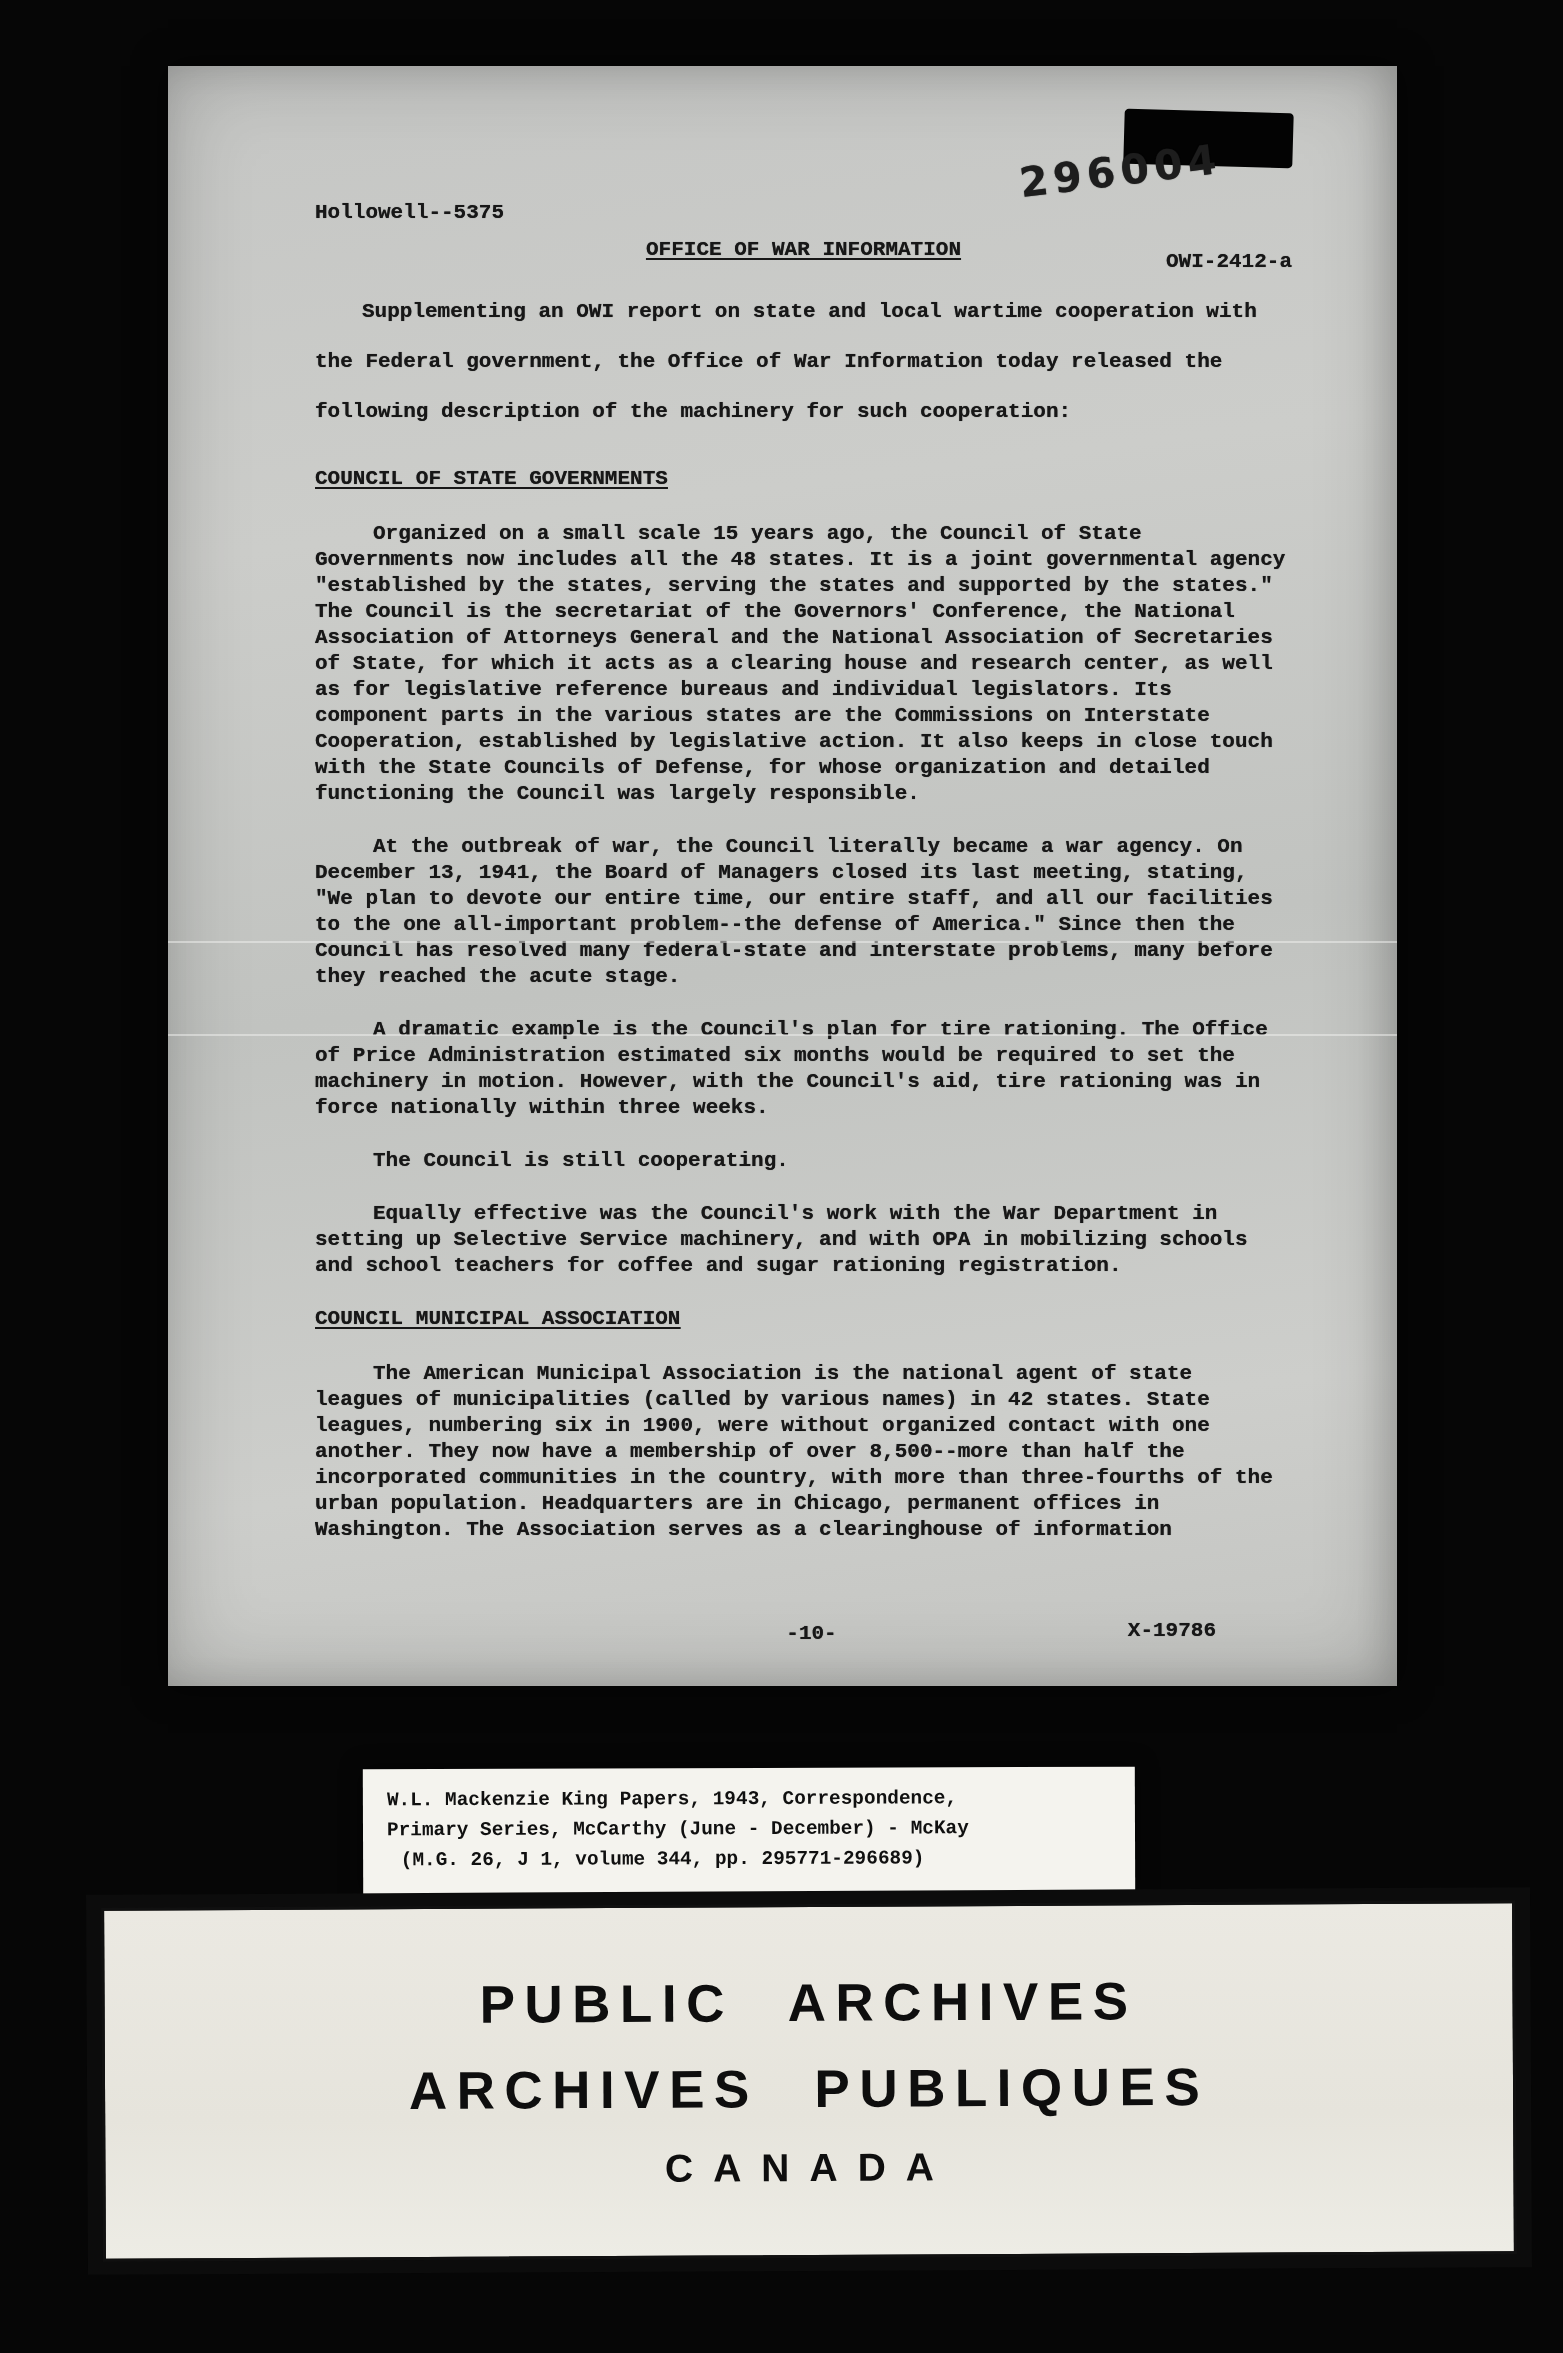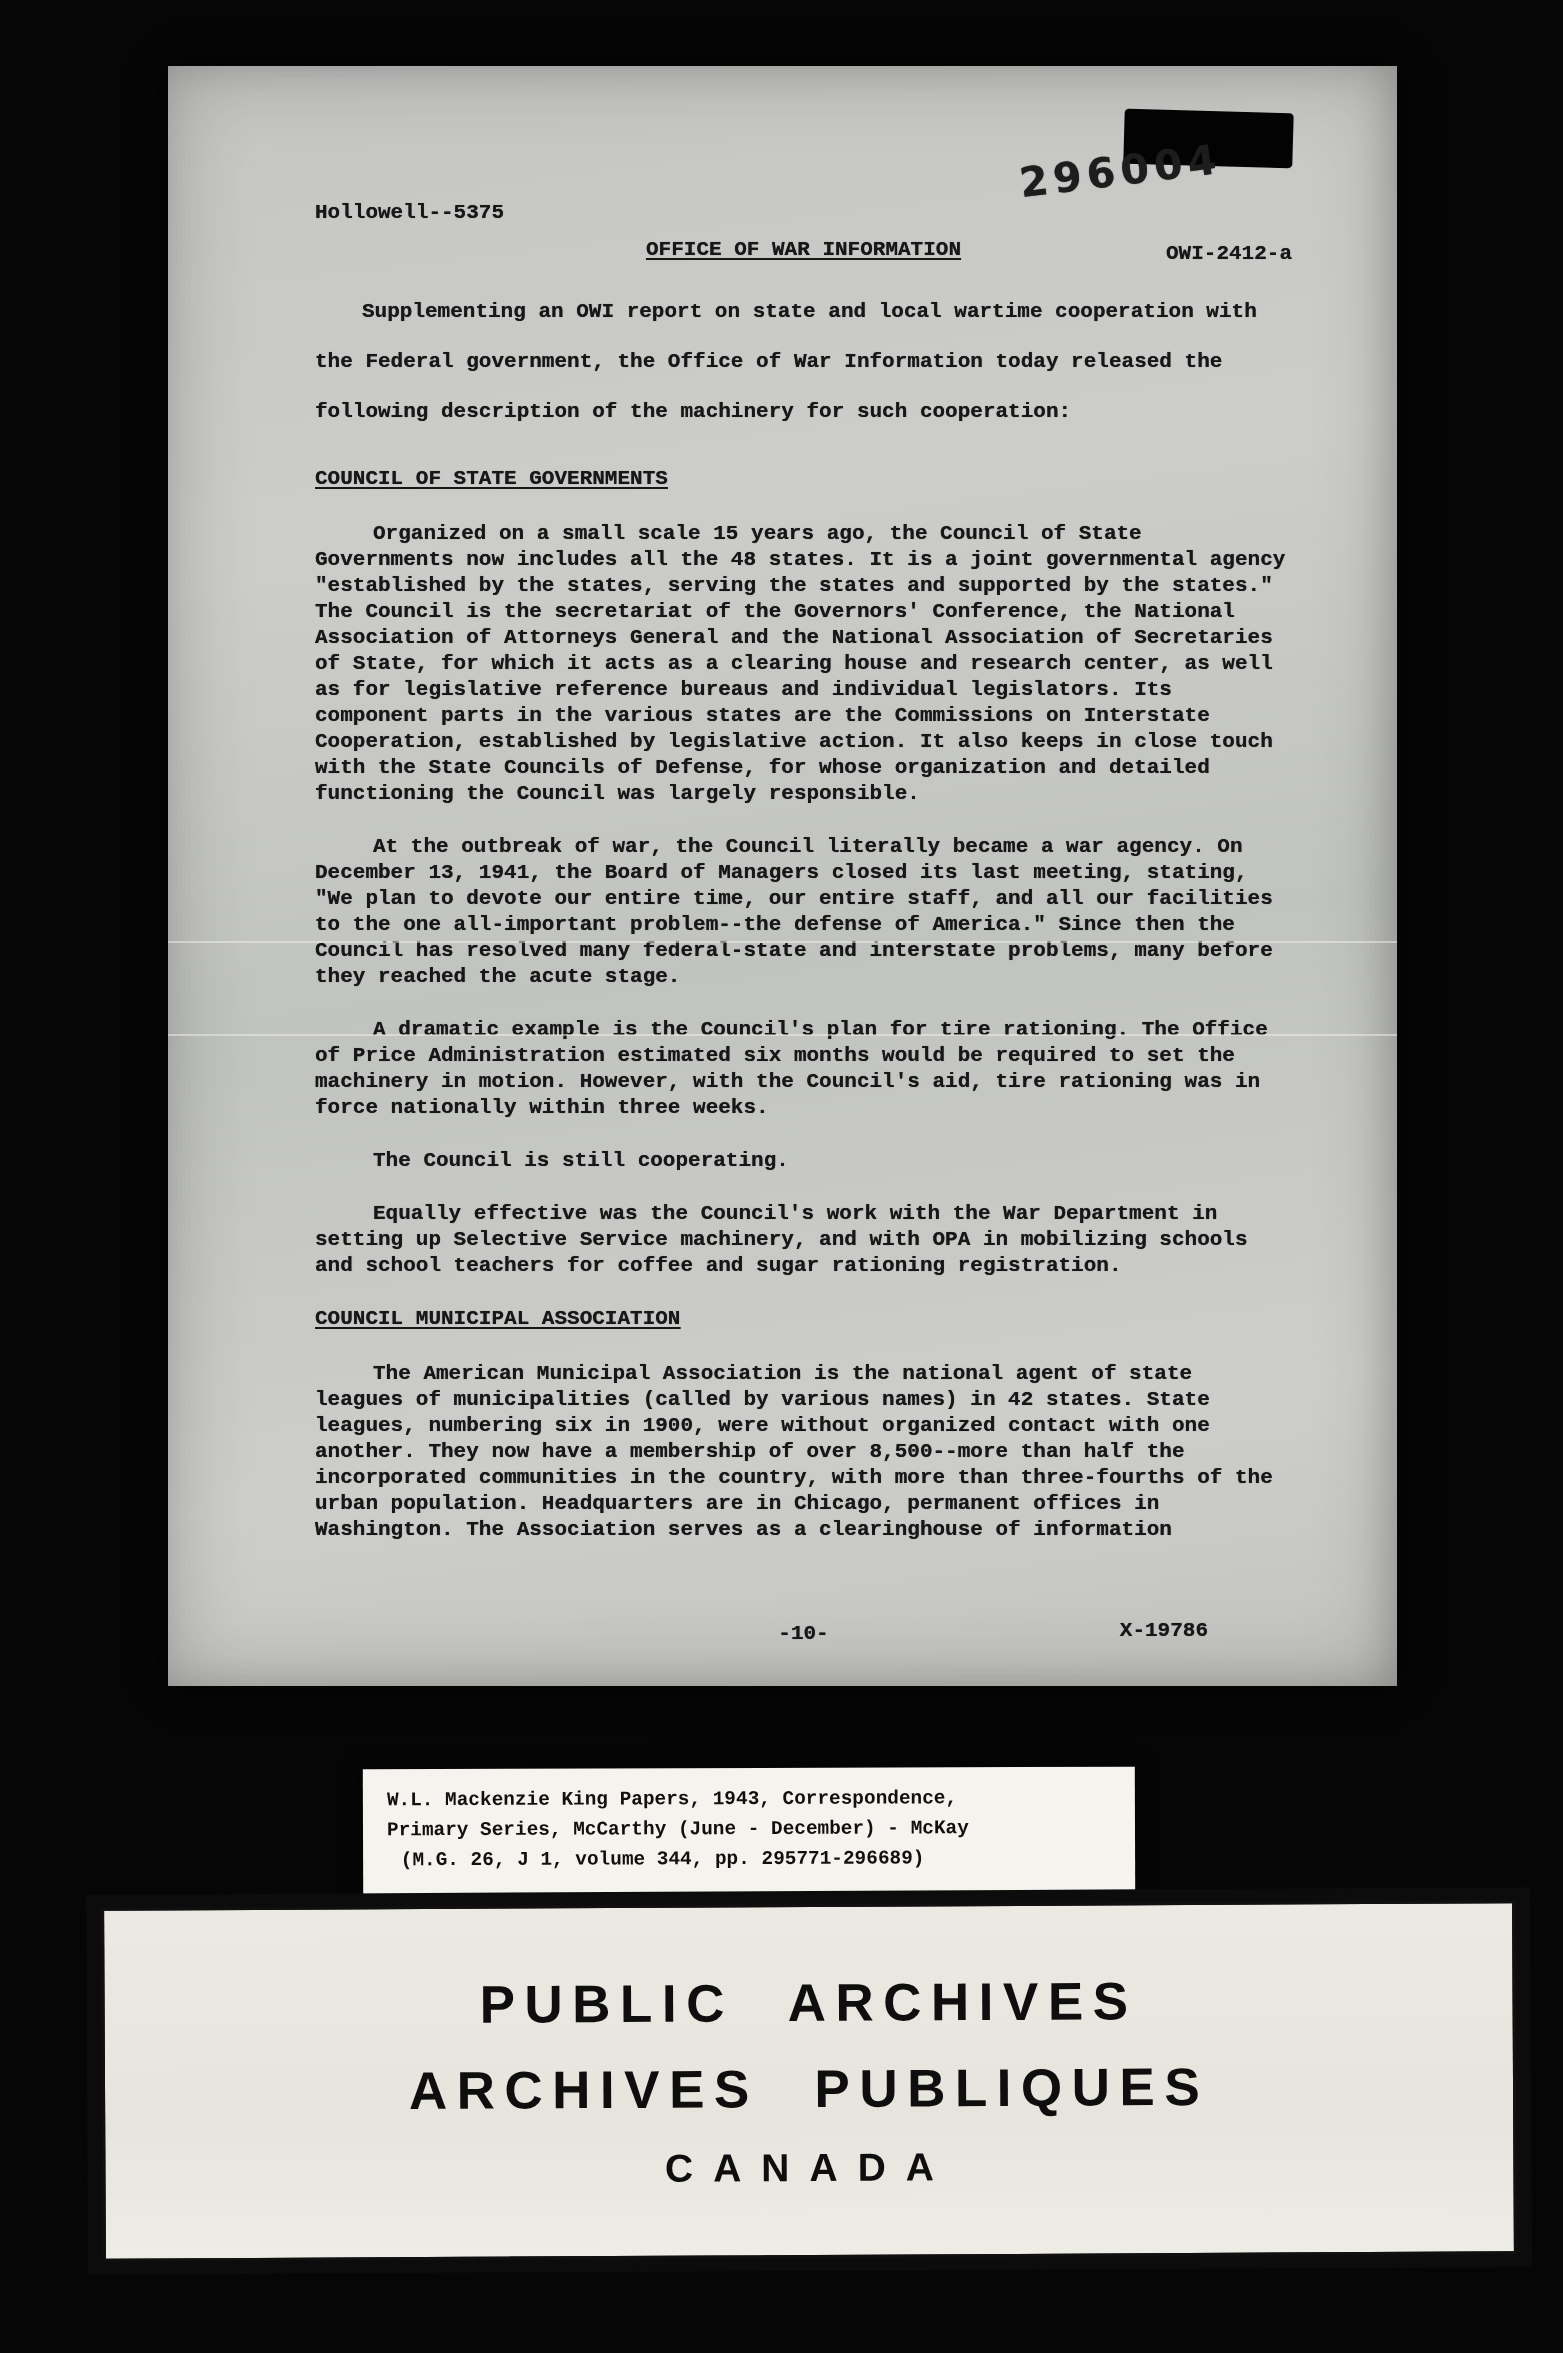--- a/index.html
+++ b/index.html
@@ -54,7 +54,7 @@
 
   .header-row { position: relative; text-align: center; margin-bottom: 23.6px; }
   .doc-title { text-decoration: underline; text-underline-offset: 3.2px; text-align: center; }
-  .doc-number { position: absolute; right: 0; top: 4px; }
+  .doc-number { position: absolute; right: 0; top: 12px; }
 
   .intro {
     margin: 0 0 29px 0;

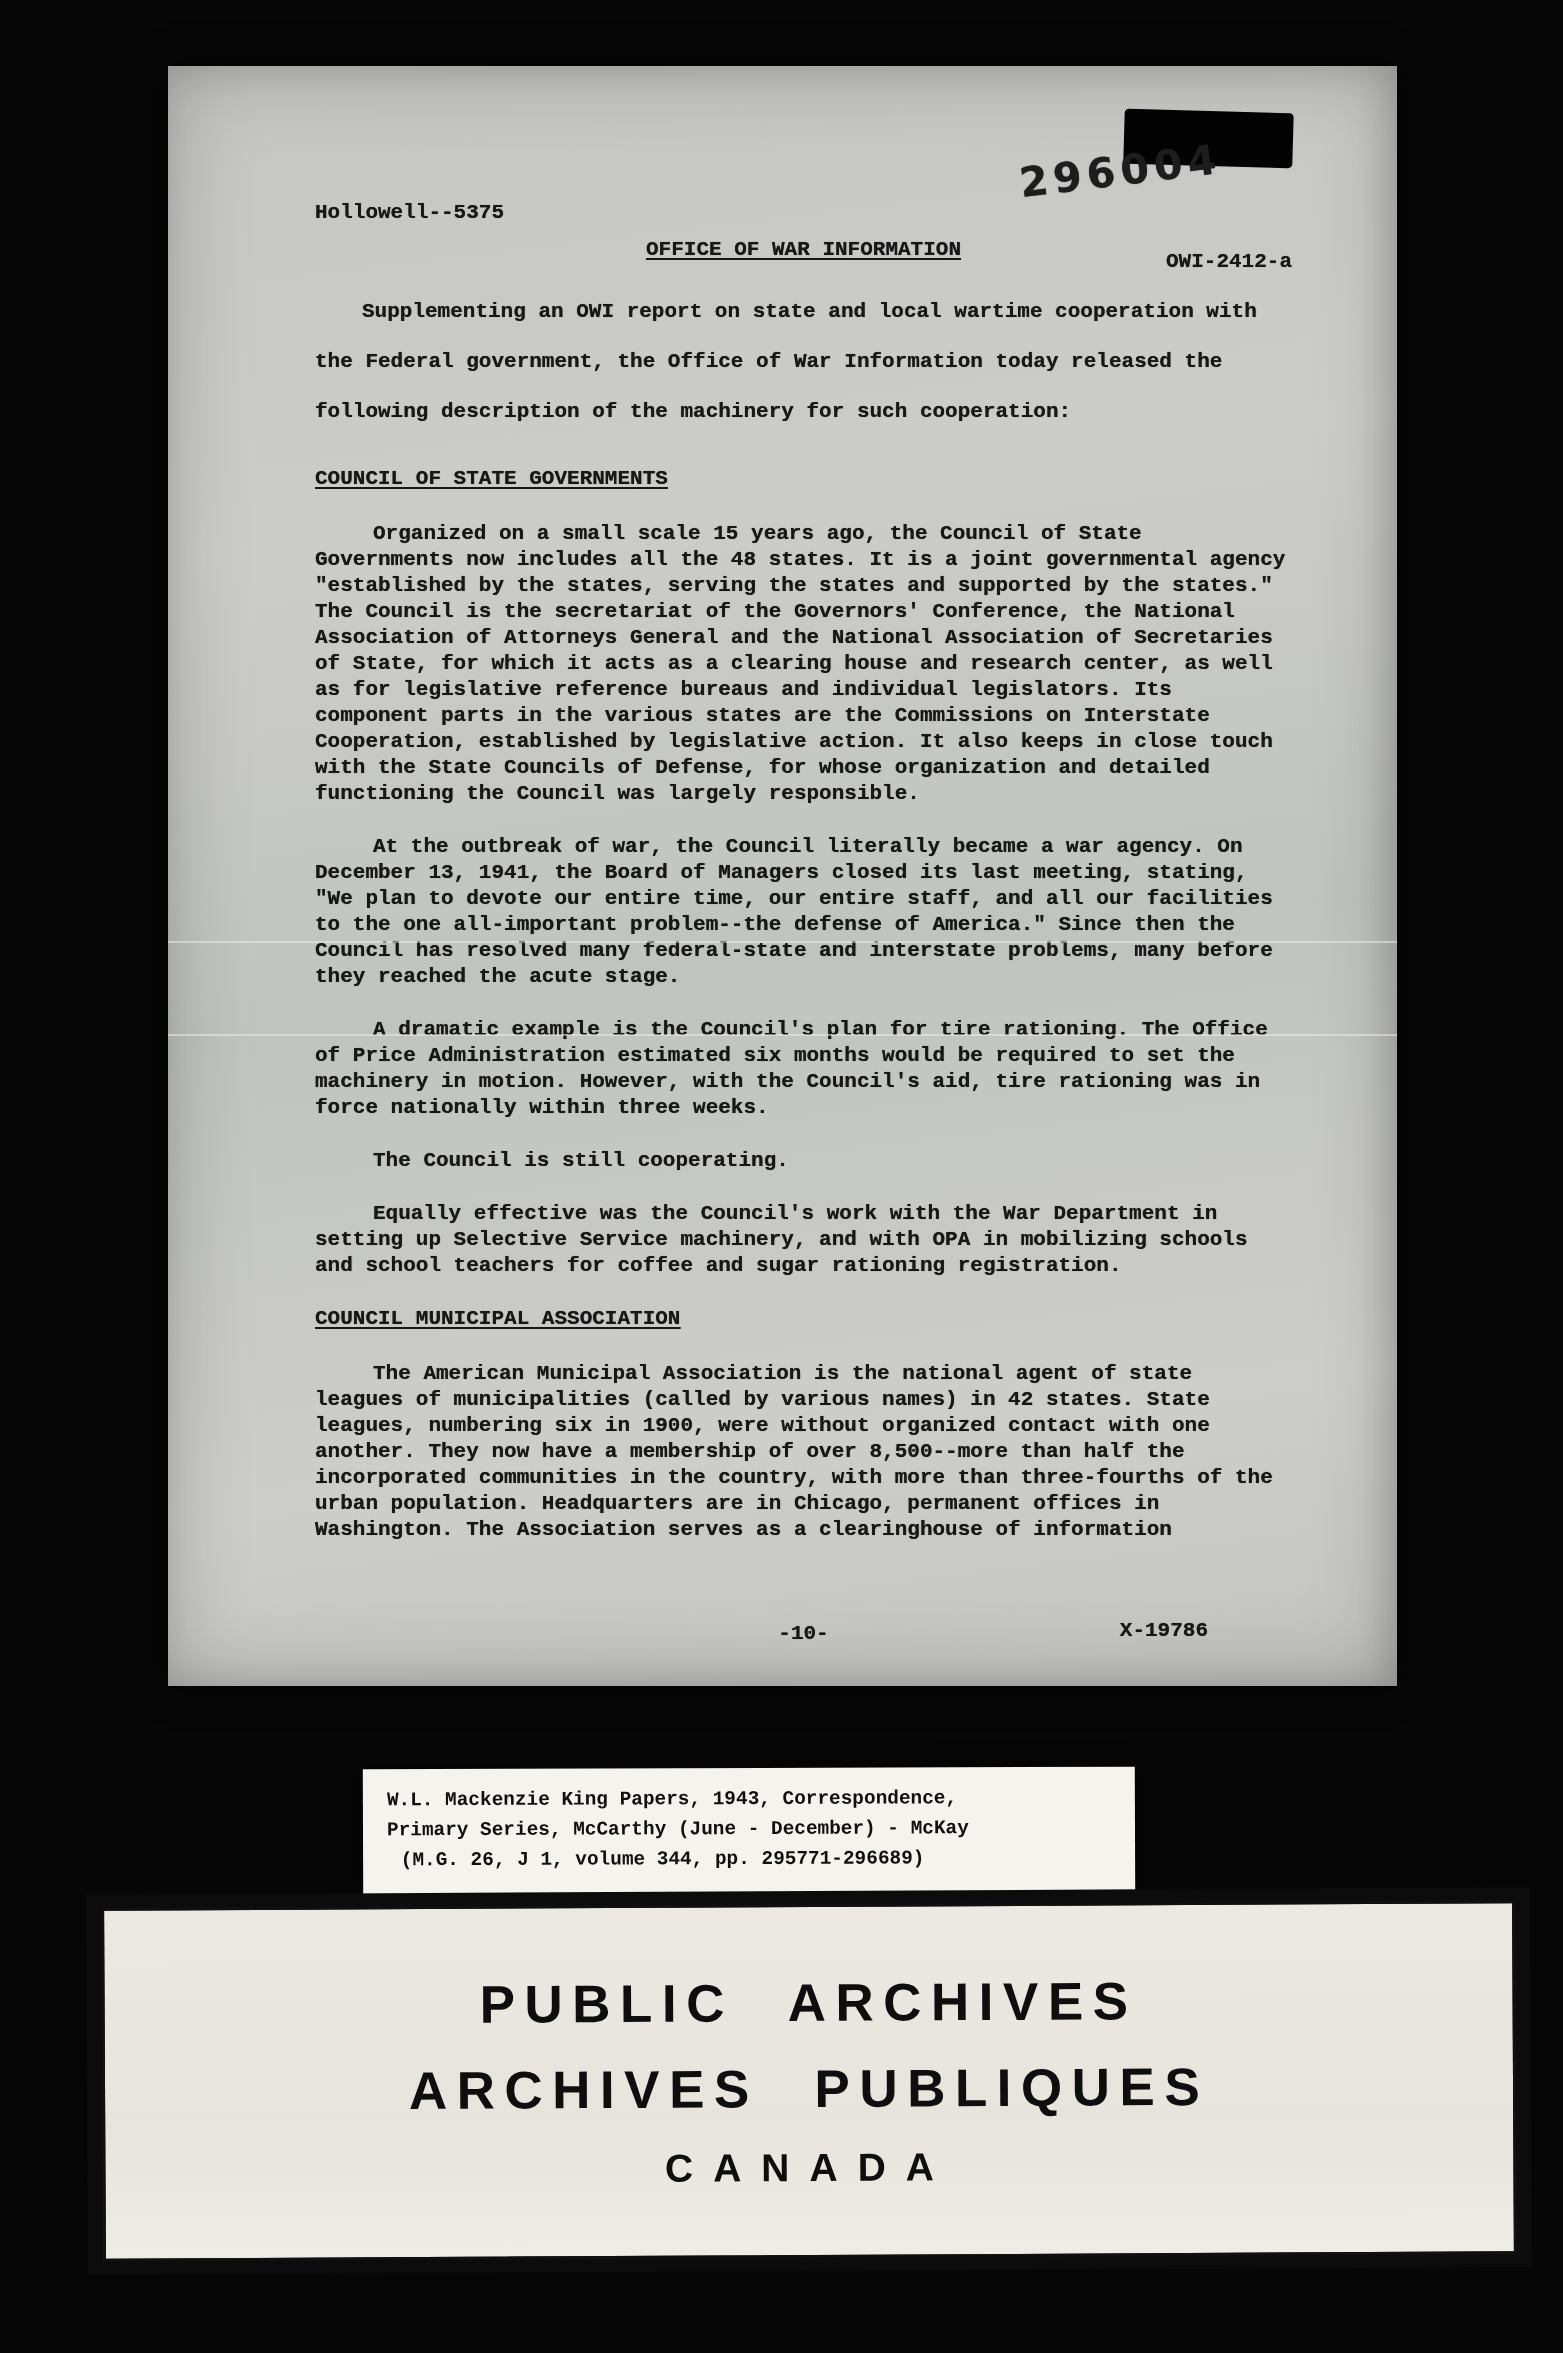--- a/index.html
+++ b/index.html
@@ -71,7 +71,7 @@
 
   .footer-row {
     position: absolute;
-    left: 147px; top: 1555px;
+    left: 155px; top: 1555px;
     width: 977px;
     text-align: center;
   }

